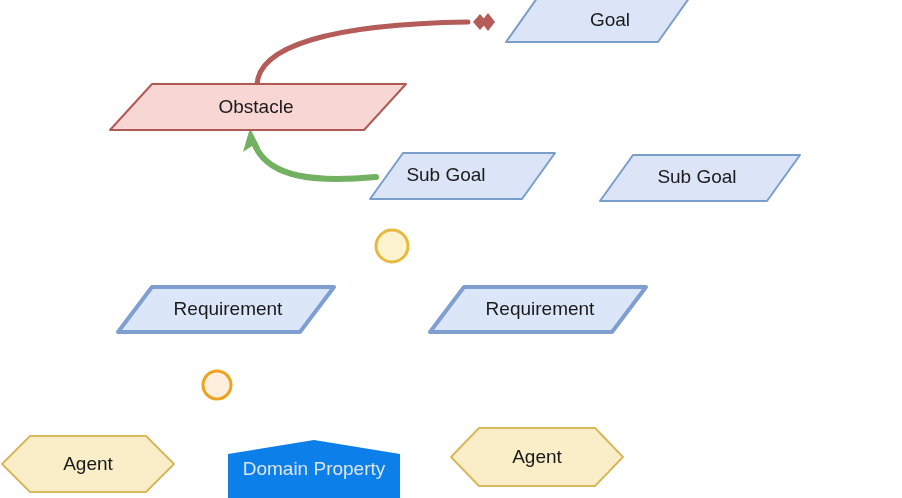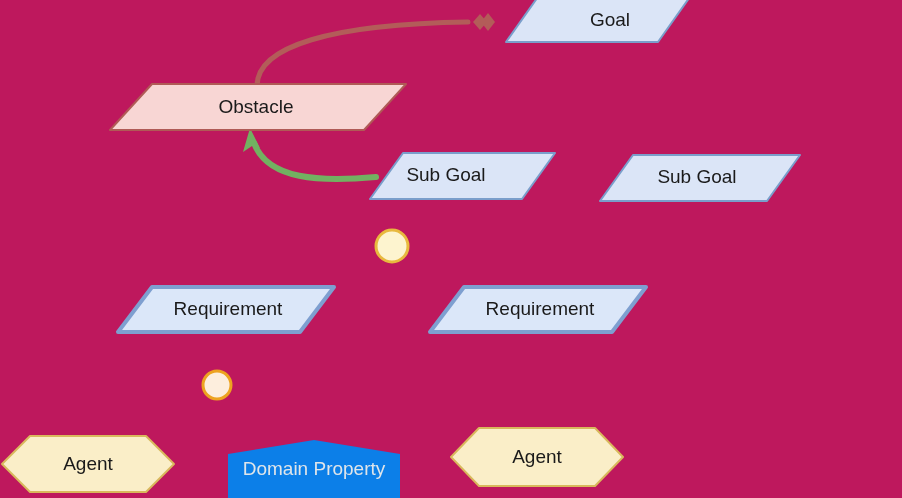--- a/index.html
+++ b/index.html
@@ -15,7 +15,7 @@
     position: relative;
     width: 902px;
     height: 498px;
-    background: #be185d;
+    background: #ffffff;
     overflow: hidden;
   }
   #diagram-svg {

